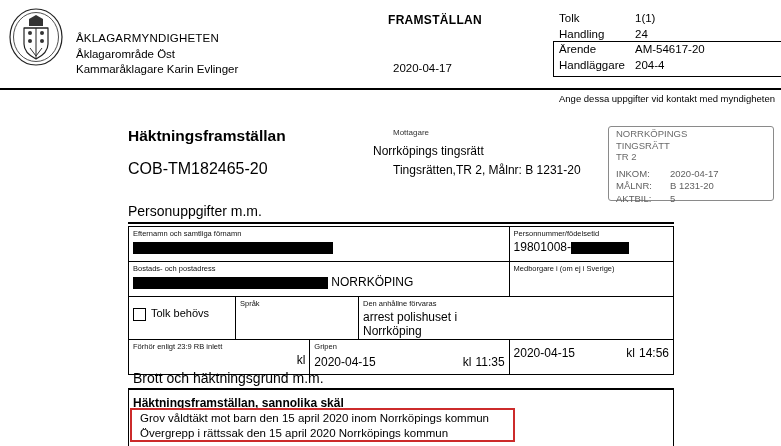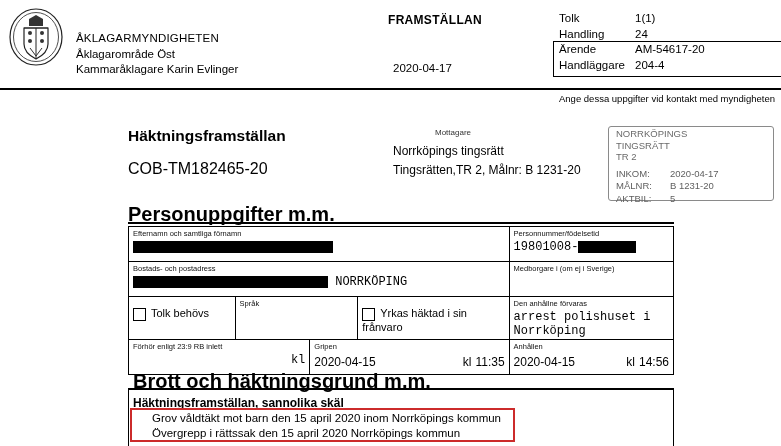--- a/index.html
+++ b/index.html
@@ -119,7 +119,6 @@
     top: 128px;
     font-size: 8px;
     color: #333;
-    margin-left: 42px;
   }
   .recipient-name {
     position: absolute;

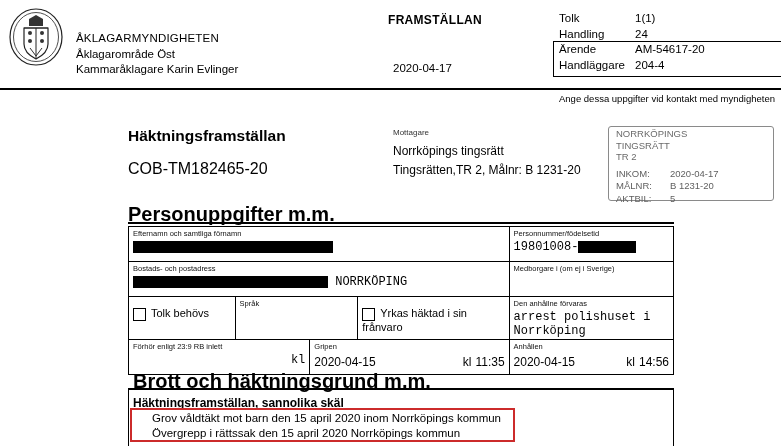--- a/index.html
+++ b/index.html
@@ -122,7 +122,7 @@
   }
   .recipient-name {
     position: absolute;
-    left: 393px;
+    left: 373px;
     top: 144px;
     font-size: 12px;
   }

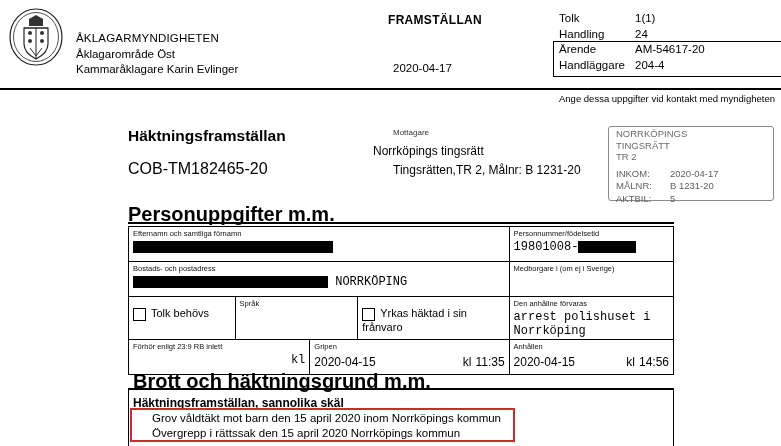--- a/index.html
+++ b/index.html
@@ -164,8 +164,8 @@
   
   .sec-heading {
     position: absolute;
-    font-size: 20px;
-    font-weight: bold;
+    font-size: 14px;
+    font-weight: normal;
   }
   .sec-rule {
     position: absolute;

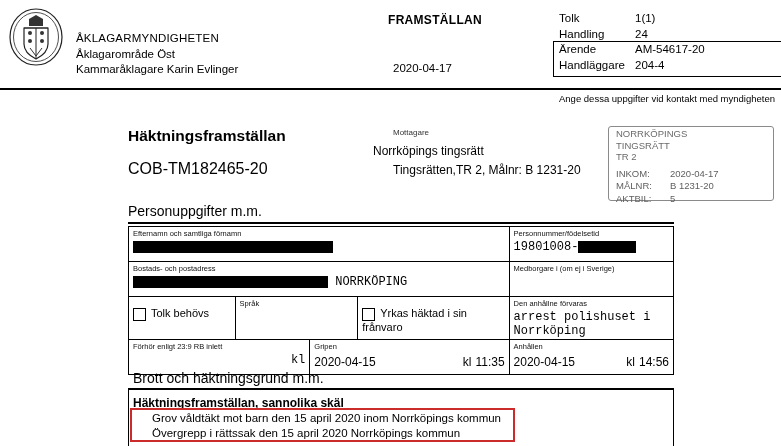--- a/index.html
+++ b/index.html
@@ -205,7 +205,6 @@
     font-size: 12px;
     line-height: 14px;
     margin-top: 2px;
-    font-family: Liberation Mono, monospace;
   }
   .redact {
     display: inline-block;

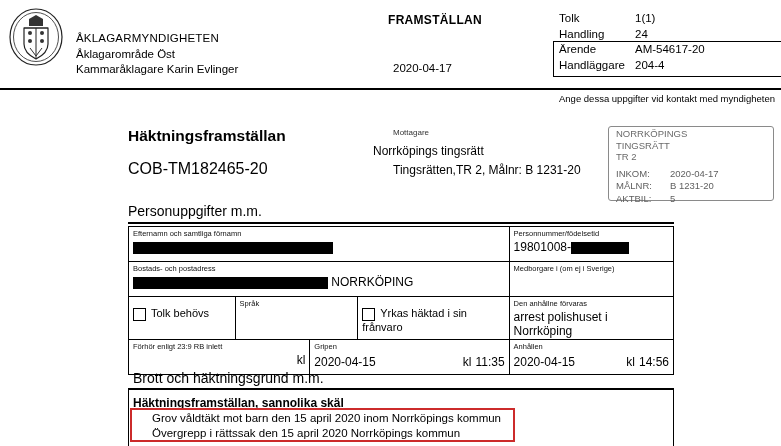--- a/index.html
+++ b/index.html
@@ -401,11 +401,6 @@
         <div class="flabel">Språk</div>
         <div class="fvalue"></div>
       </div>
-      <div class="fcell" style="width:152px;">
-        <div class="cbline">
-          <span class="checkbox"></span><span>Yrkas häktad i sin frånvaro</span>
-        </div>
-      </div>
       <div class="fcell" style="width:164px; min-height:42px;">
         <div class="flabel">Den anhållne förvaras</div>
         <div class="fvalue">arrest polishuset i Norrköping</div>

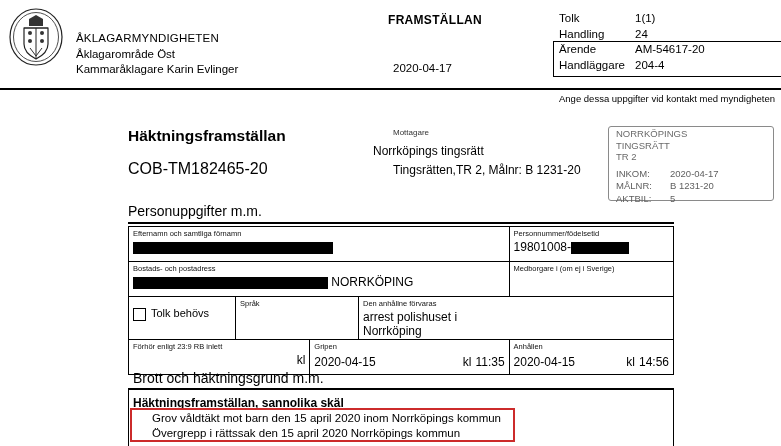--- a/index.html
+++ b/index.html
@@ -421,7 +421,6 @@
         </div>
       </div>
       <div class="fcell" style="width:164px;">
-        <div class="flabel">Anhållen</div>
         <div class="time-cell-inner">
           <span style="margin-right:auto;">2020-04-15</span>
           <span>kl</span>

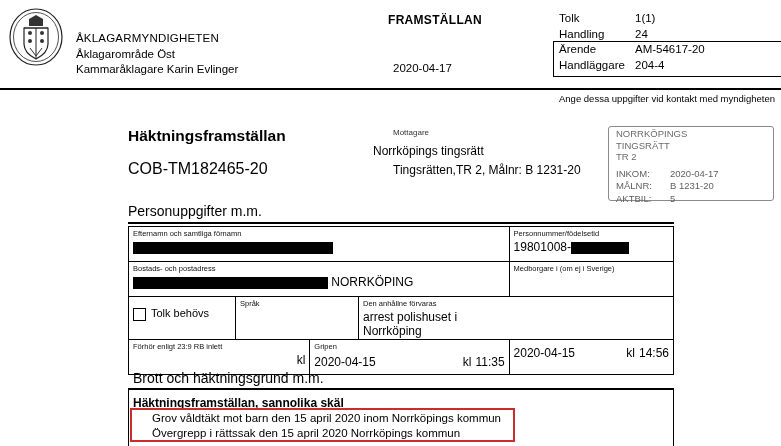--- a/index.html
+++ b/index.html
@@ -256,7 +256,7 @@
   .charge-line {
     font-size: 11.5px;
     line-height: 15px;
-    padding-left: 20px;
+    padding-left: 8px;
   }
   .charge-line:first-child { padding-top: 1px; }
   .bottom-border-left {

